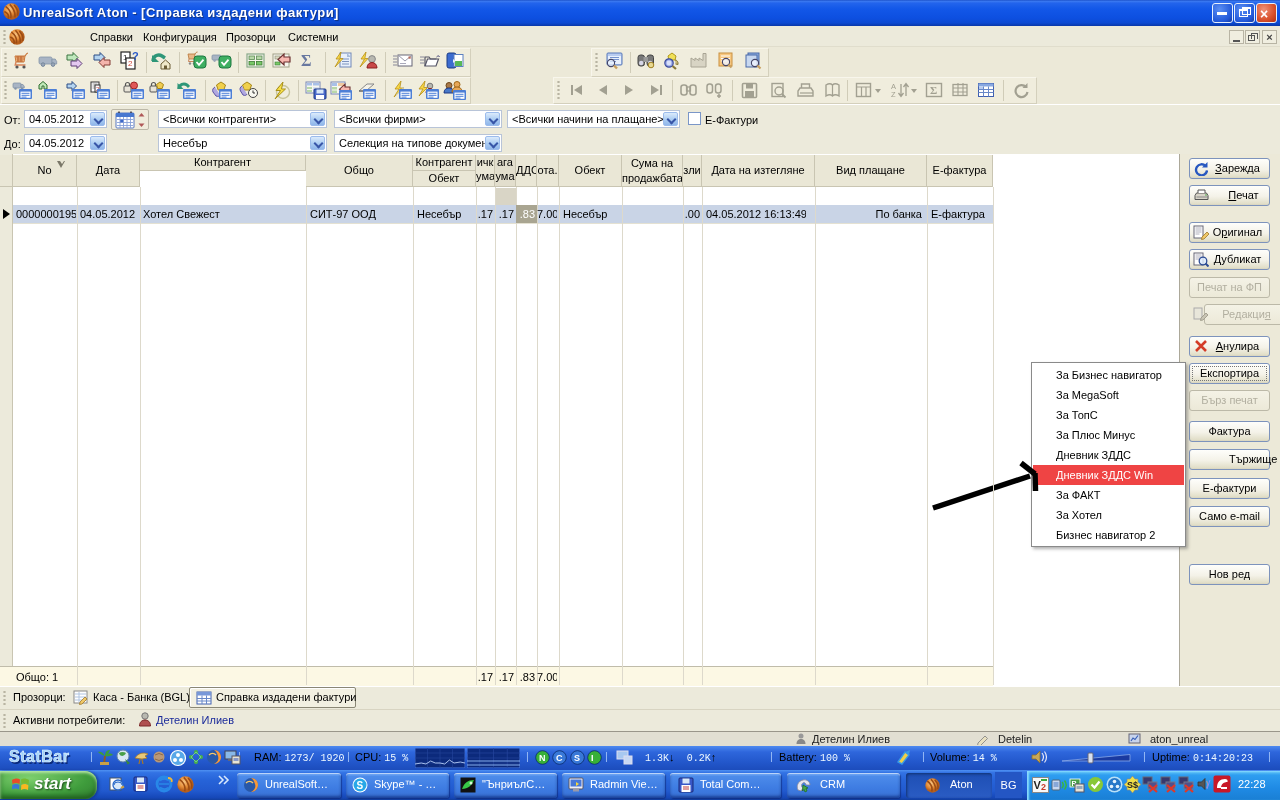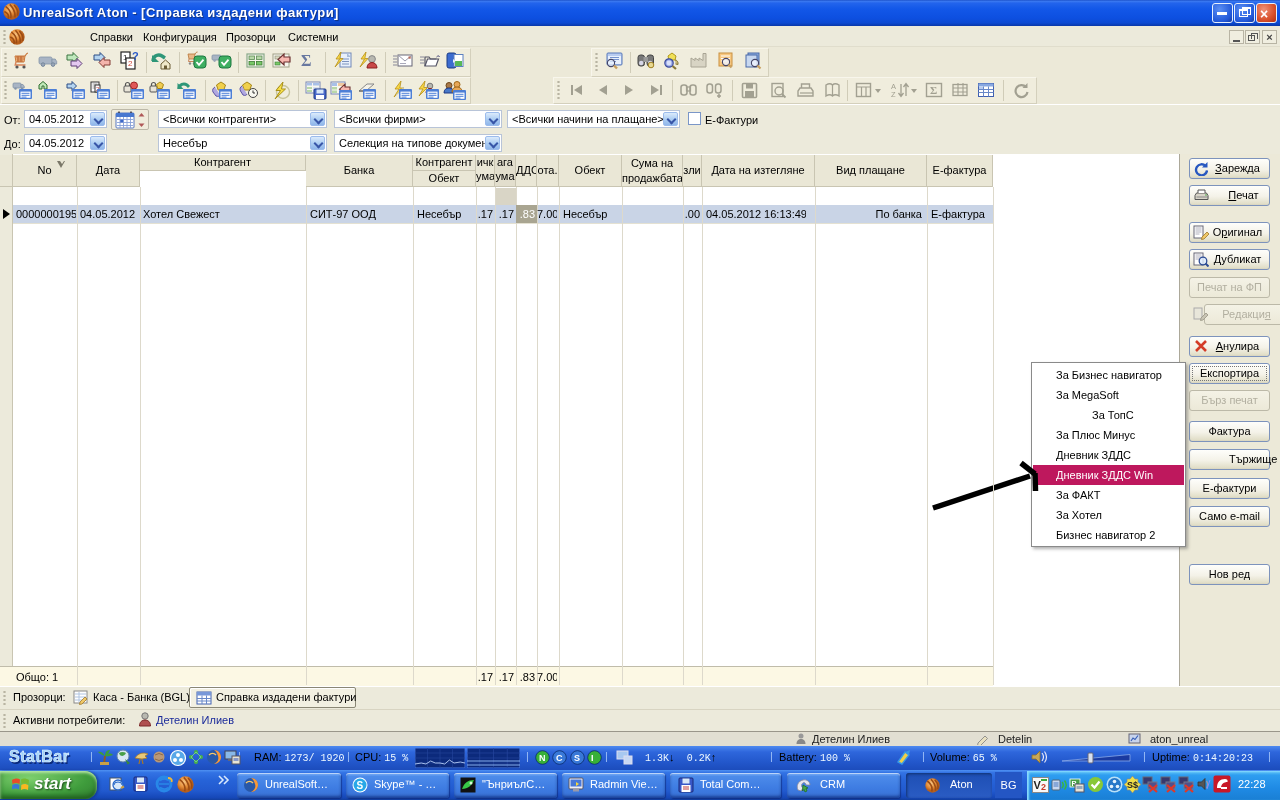--- a/index.html
+++ b/index.html
@@ -551,7 +551,7 @@
 <div class="hcell" style="left:77px;top:155px;width:63px;height:32px;line-height:30px;">Дата</div>
 <div class="hcell" style="left:140px;top:155px;width:166px;height:16px;line-height:15px;">Контрагент</div>
 <div class="hcell" style="left:140px;top:171px;width:166px;height:16px;line-height:14px;margin-top:36px;">Име</div>
-<div class="hcell" style="left:306px;top:155px;width:107px;height:32px;line-height:30px;">Банка</div>
+<div class="hcell" style="left:306px;top:155px;width:107px;height:32px;line-height:30px;">Общо</div>
 <div class="hcell" style="left:413px;top:155px;width:63px;height:16px;line-height:15px;">Контрагент</div>
 <div class="hcell" style="left:413px;top:171px;width:63px;height:16px;line-height:14px;">Обект</div>
 <div class="hcell" style="left:476px;top:155px;width:19px;height:32px;line-height:14px;">ичк<br>ума</div>

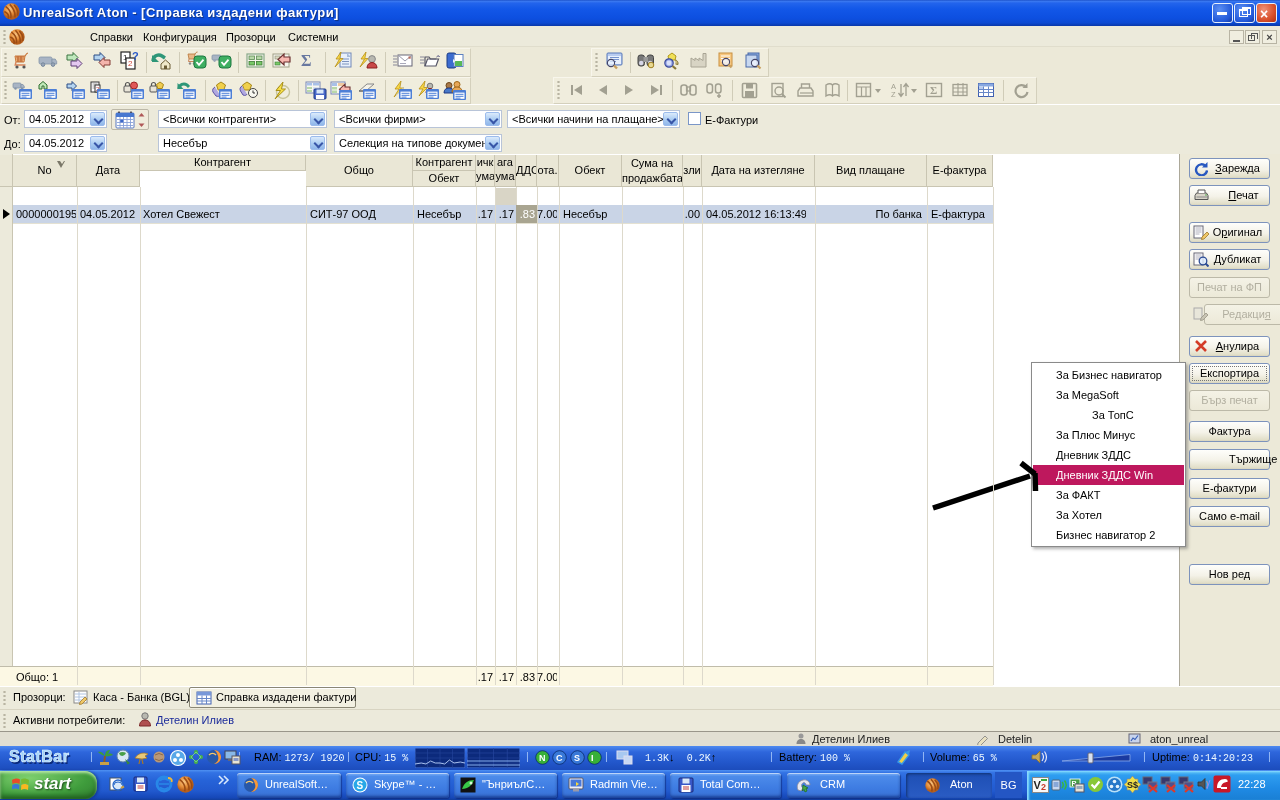--- a/index.html
+++ b/index.html
@@ -693,7 +693,7 @@
 <div class="abs" id="popup"></div>
 <div class="mi" style="top:365px;">За Бизнес навигатор</div>
 <div class="mi" style="top:385px;">За MegaSoft</div>
-<div class="mi" style="top:405px;margin-left:36px;">За ТопС</div>
+<div class="mi" style="top:405px;">За ТопС</div>
 <div class="mi" style="top:425px;">За Плюс Минус</div>
 <div class="mi" style="top:445px;">Дневник ЗДДС</div>
 <div class="mi sel" style="top:465px;">Дневник ЗДДС Win</div>

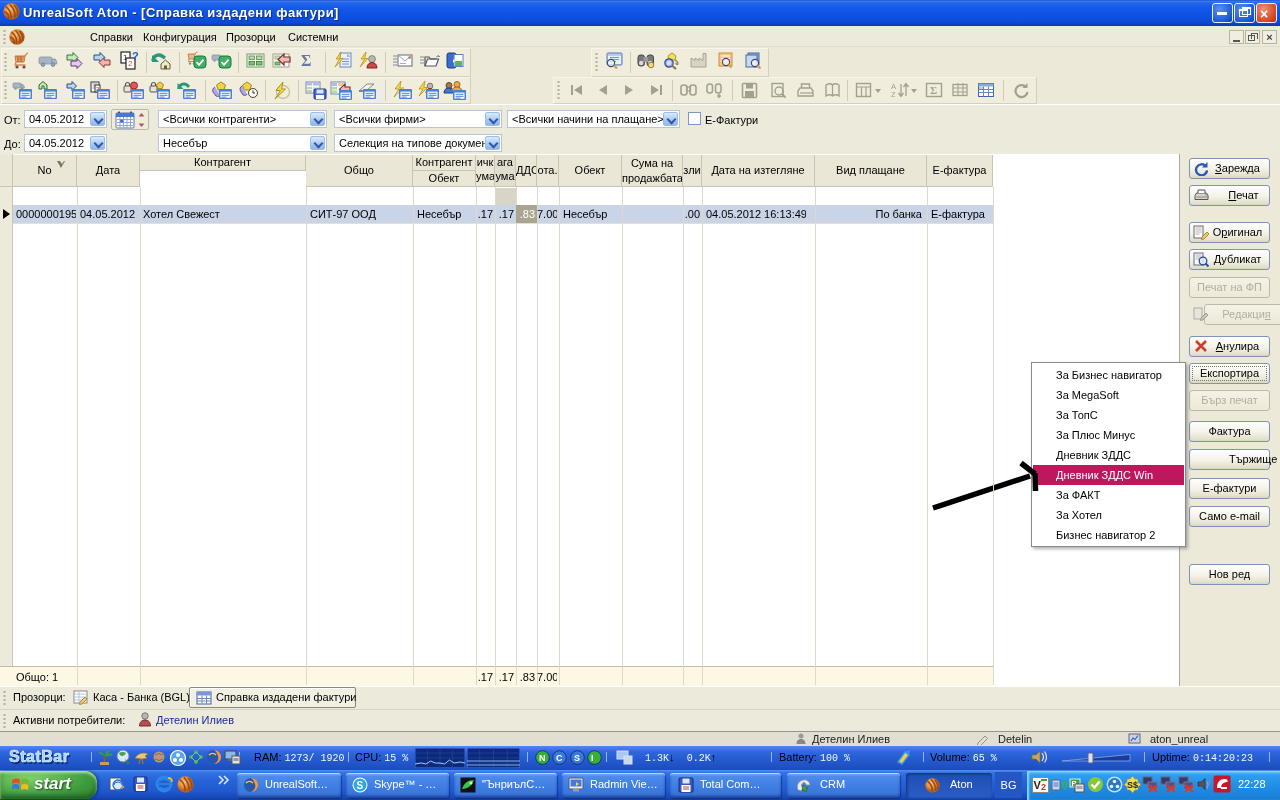--- a/index.html
+++ b/index.html
@@ -41,7 +41,7 @@
 
 #popup { left:1031px; top:362px; width:155px; height:185px; background:#fff; border:1px solid #8a8a8a; box-shadow:2px 2px 3px rgba(80,80,80,.45); }
 .mi { position:absolute; left:1033px; width:151px; height:20px; line-height:20px; padding-left:23px; color:#000; }
-.mi.sel { background:#be185d; color:#fff; }
+.mi.sel { background:#ef4444; color:#fff; }
 
 #totalrow { left:0; top:666px; width:993px; height:20px; background:#fcf8e4; border-top:1px solid #c0bcaa; z-index:2; }
 #winbar { left:0; top:686px; width:1280px; height:23px; background:#eceadb; border-top:1px solid #fff; }

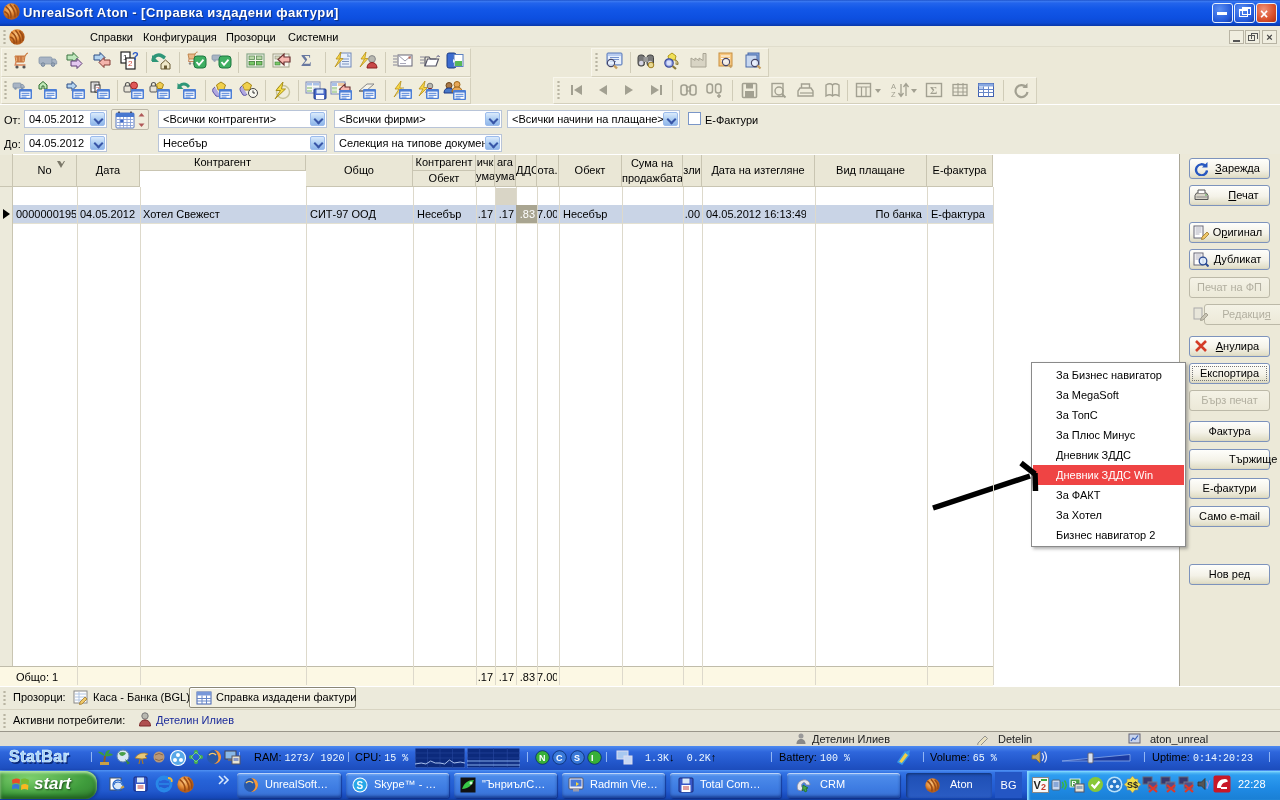--- a/index.html
+++ b/index.html
@@ -659,7 +659,7 @@
 <div class="sbtext" style="left:770px;top:750px;color:#9fc0f8;">|</div>
 <div class="sbtext" style="left:779px;top:751px;">Battery: <span class="sbdig">100 %</span></div>
 <div class="sbtext" style="left:922px;top:750px;color:#9fc0f8;">|</div>
-<div class="sbtext" style="left:930px;top:751px;">Volume: <span class="sbdig">65 %</span></div>
+<div class="sbtext" style="left:930px;top:751px;">Volume: <span class="sbdig">14 %</span></div>
 <div class="sbtext" style="left:1143px;top:750px;color:#9fc0f8;">|</div>
 <div class="sbtext" style="left:1152px;top:751px;">Uptime: <span class="sbdig">0:14:20:23</span></div>
 <div class="sbtext" style="left:1268px;top:750px;color:#9fc0f8;">|</div>

